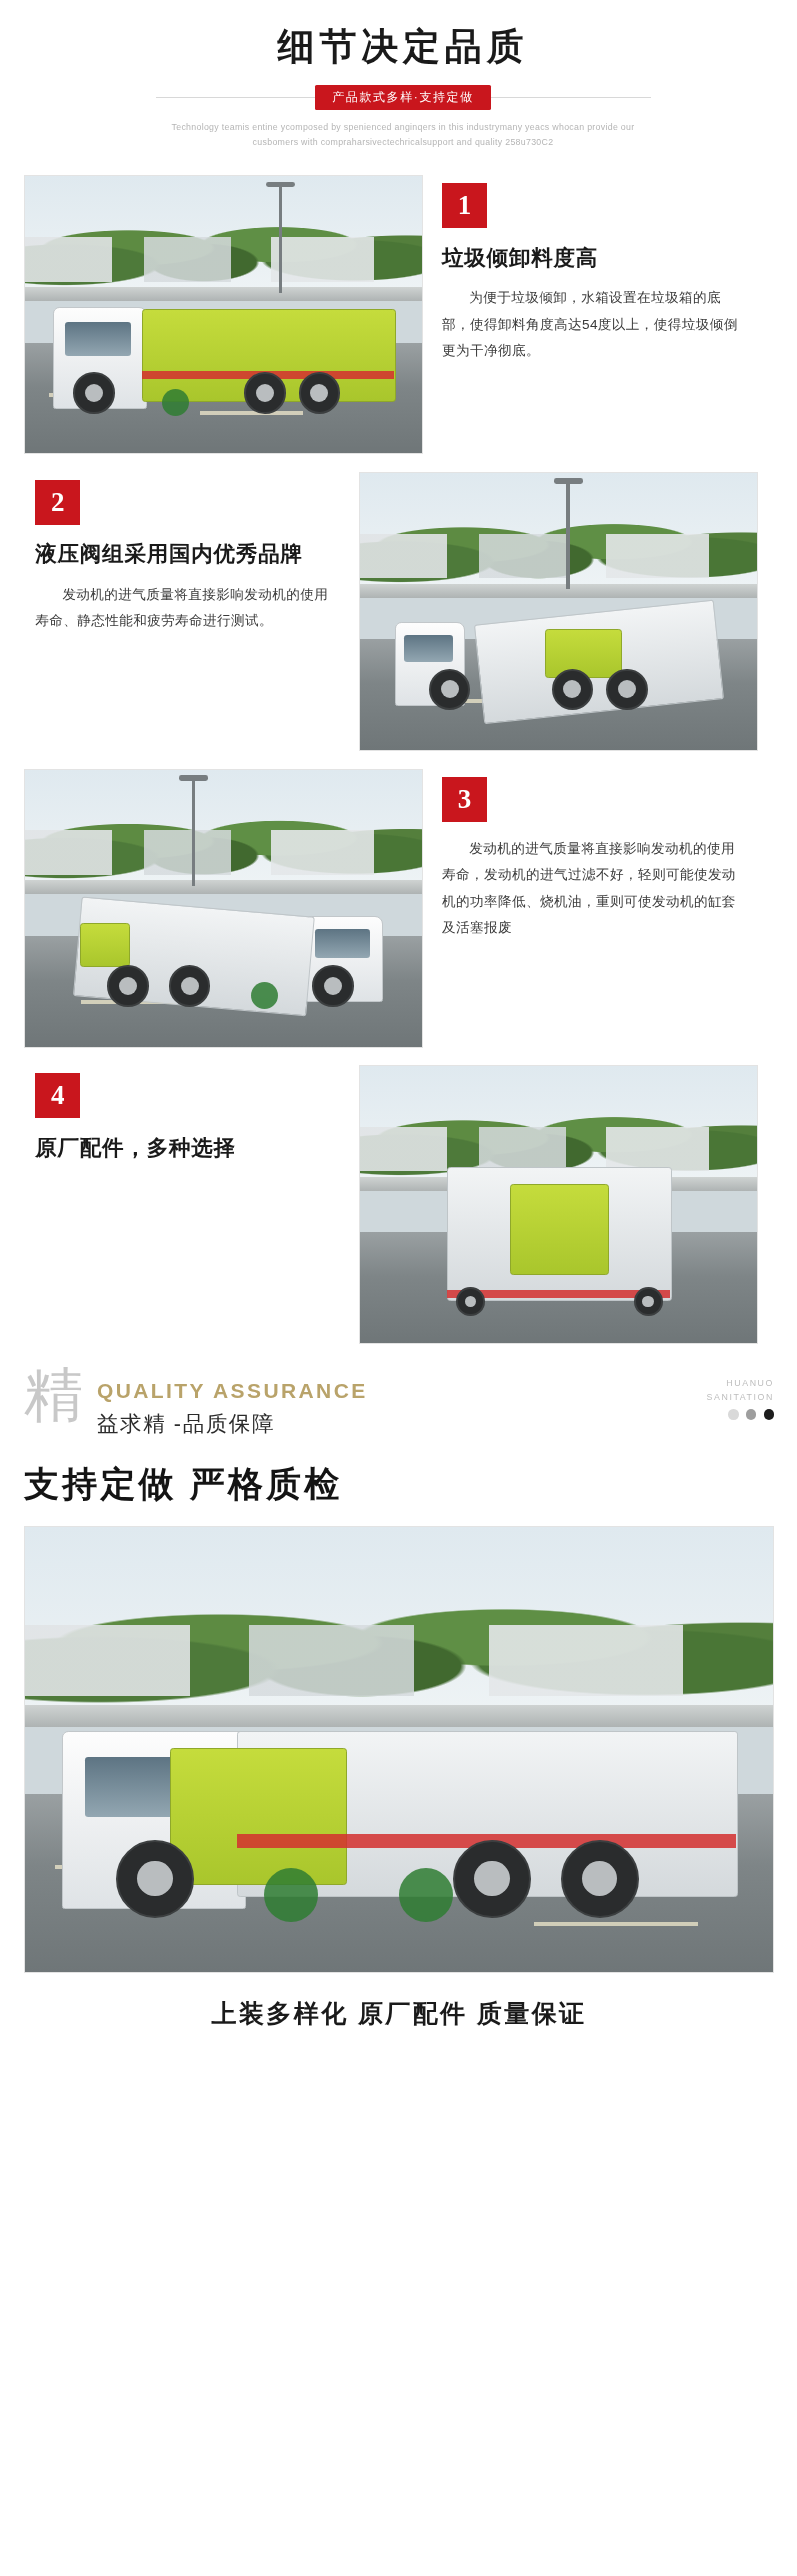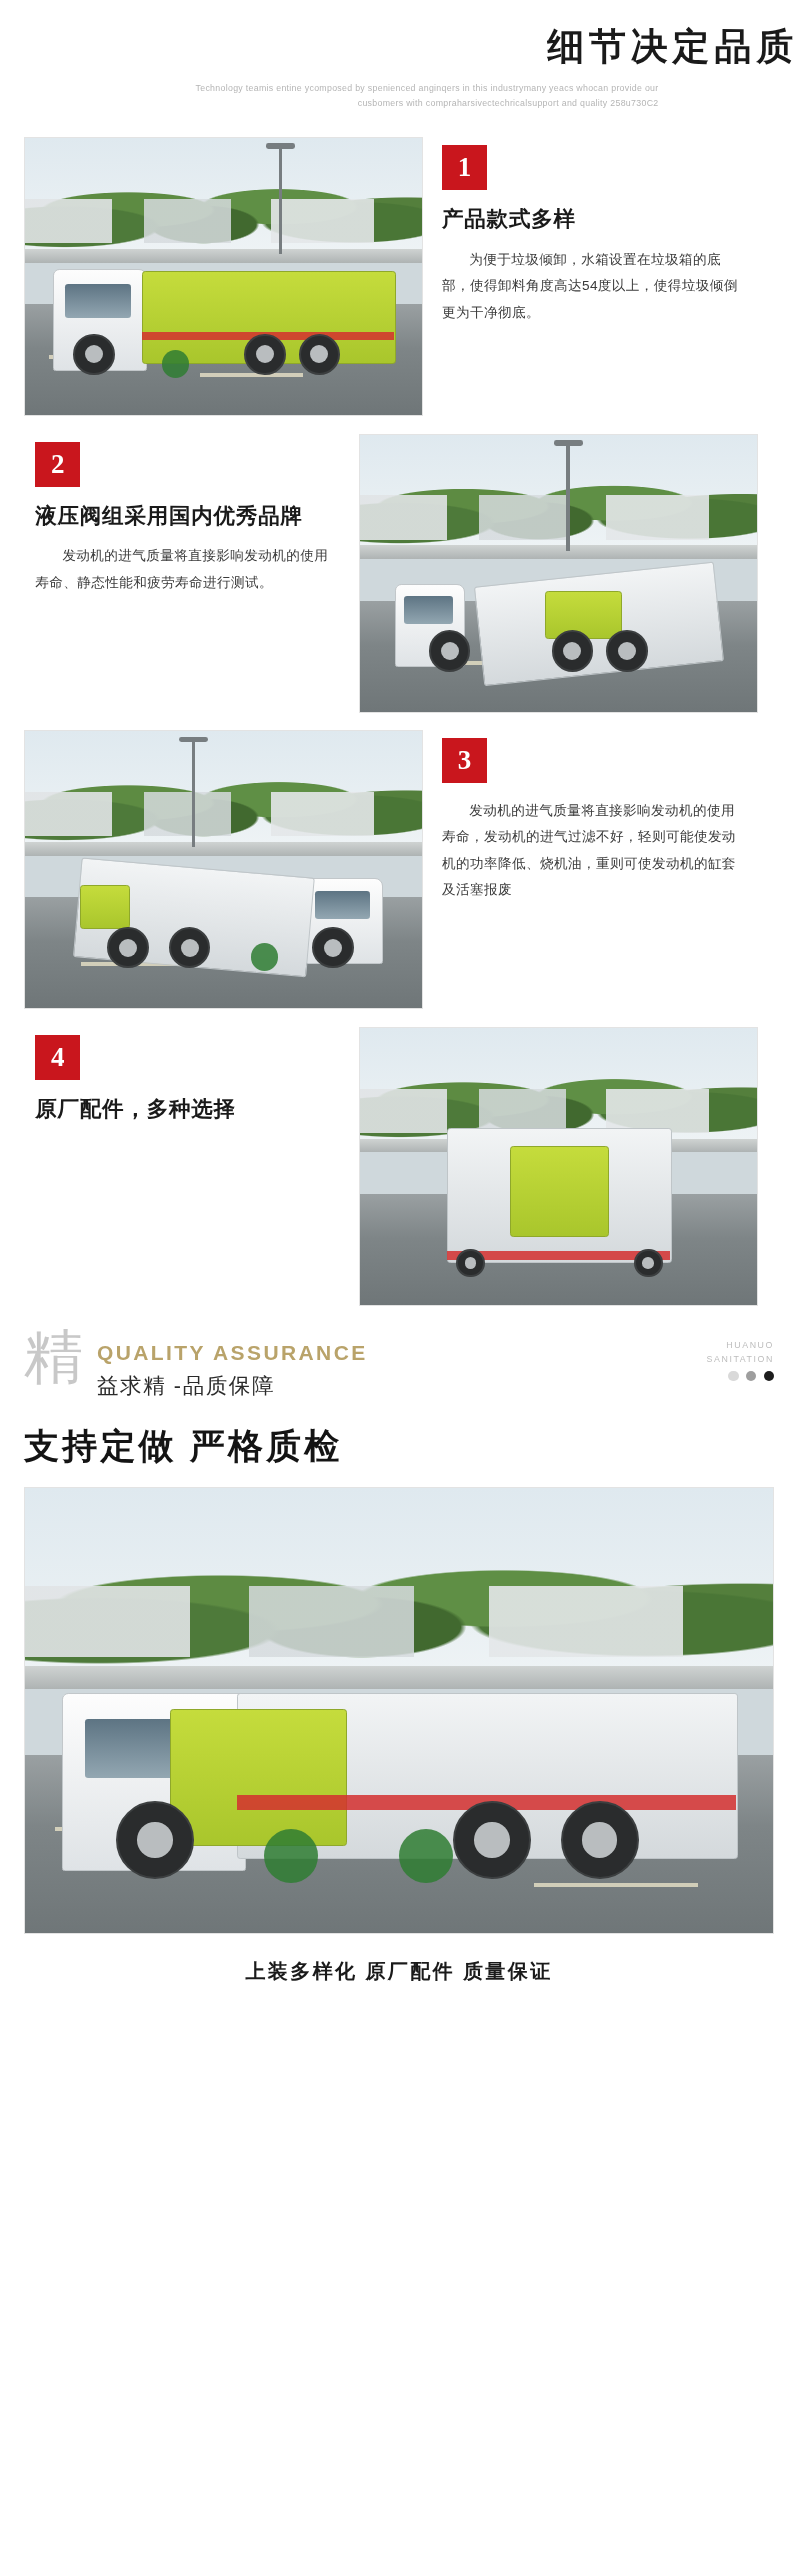--- a/index.html
+++ b/index.html
@@ -22,7 +22,7 @@
   
   .header {
     padding: 24px 0 8px 8px;
-    text-align: right;
+    text-align: center;
   }
   .header-title {
     font-size: 37px;

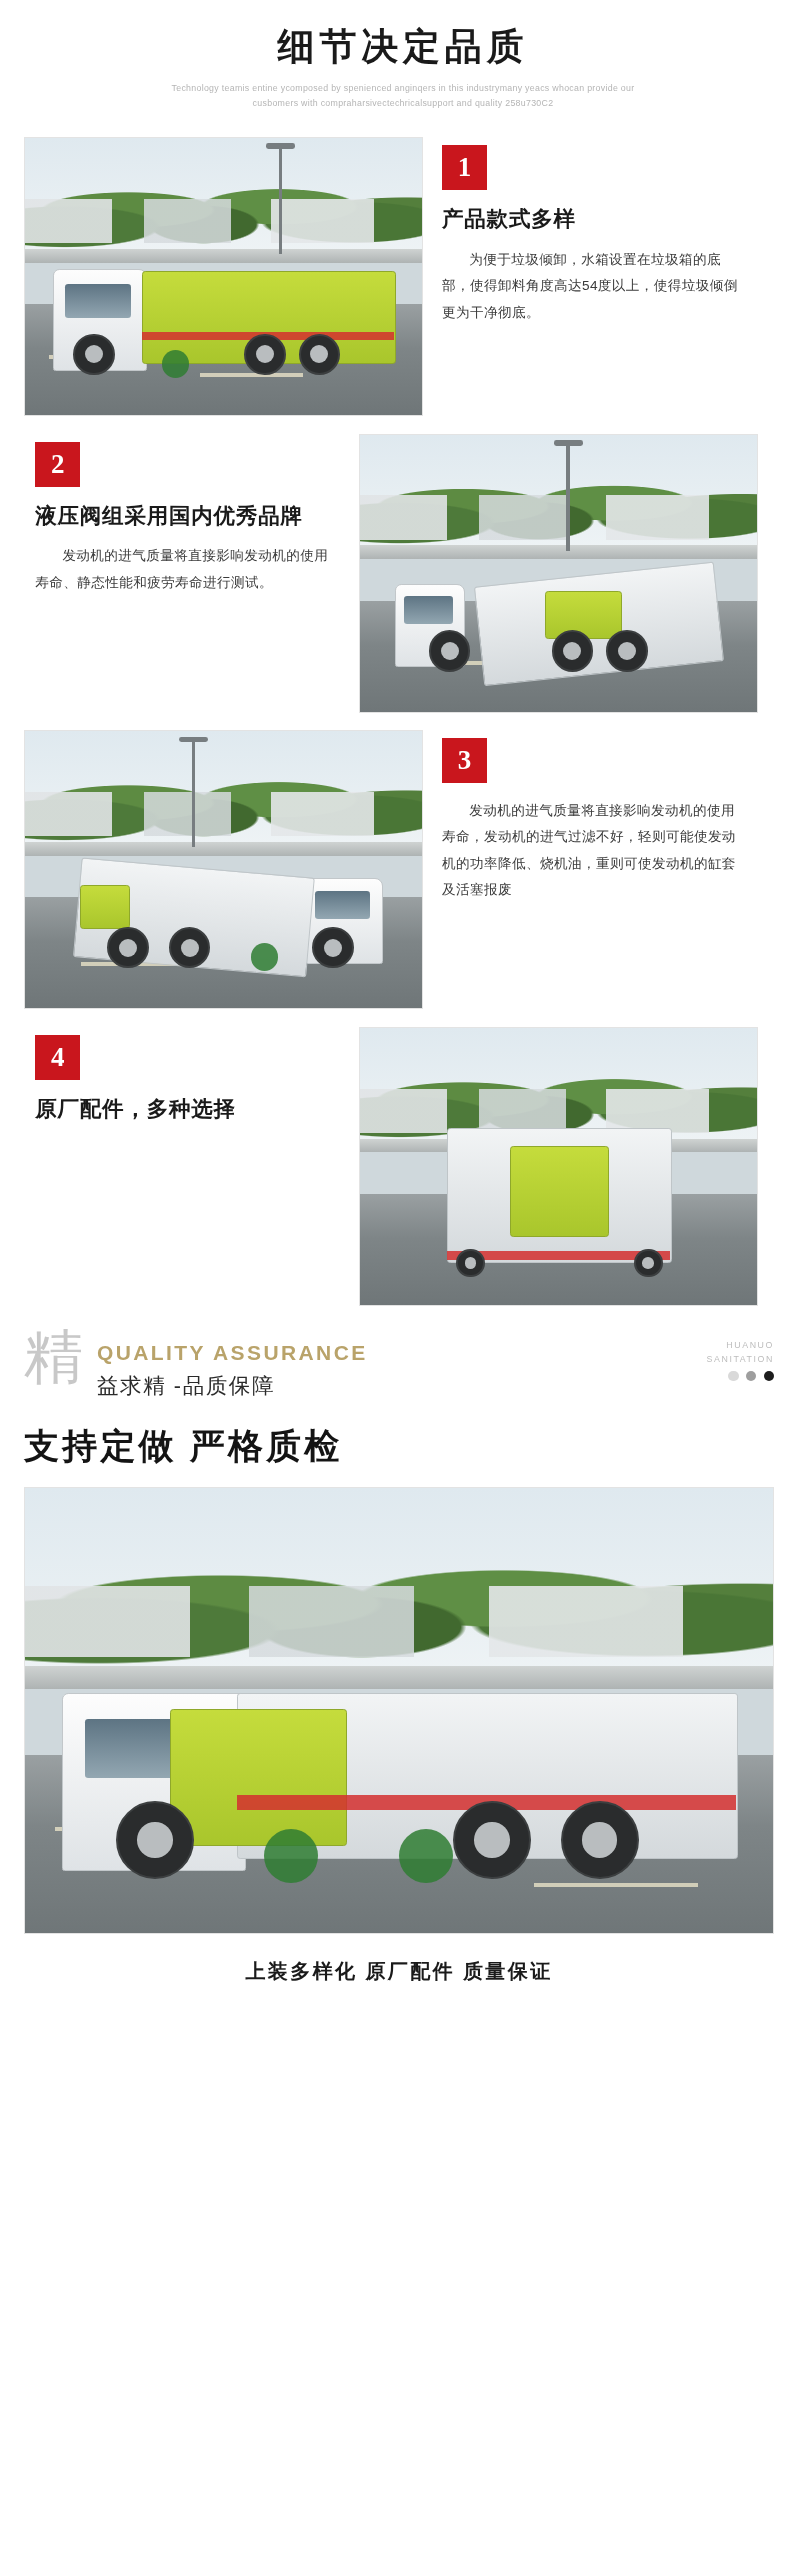--- a/index.html
+++ b/index.html
@@ -306,6 +306,10 @@
 
   <div class="header">
     <div class="header-title">细节决定品质</div>
+    <div class="header-sub-wrap">
+      <div class="header-sub-line"></div>
+      <div class="header-sub">产品款式多样·支持定做</div>
+    </div>
     <div class="header-en">Technology teamis entine ycomposed by spenienced anginqers in this industrymany yeacs whocan provide our cusbomers with compraharsivectechricalsupport and quality 258u730C2</div>
   </div>
 

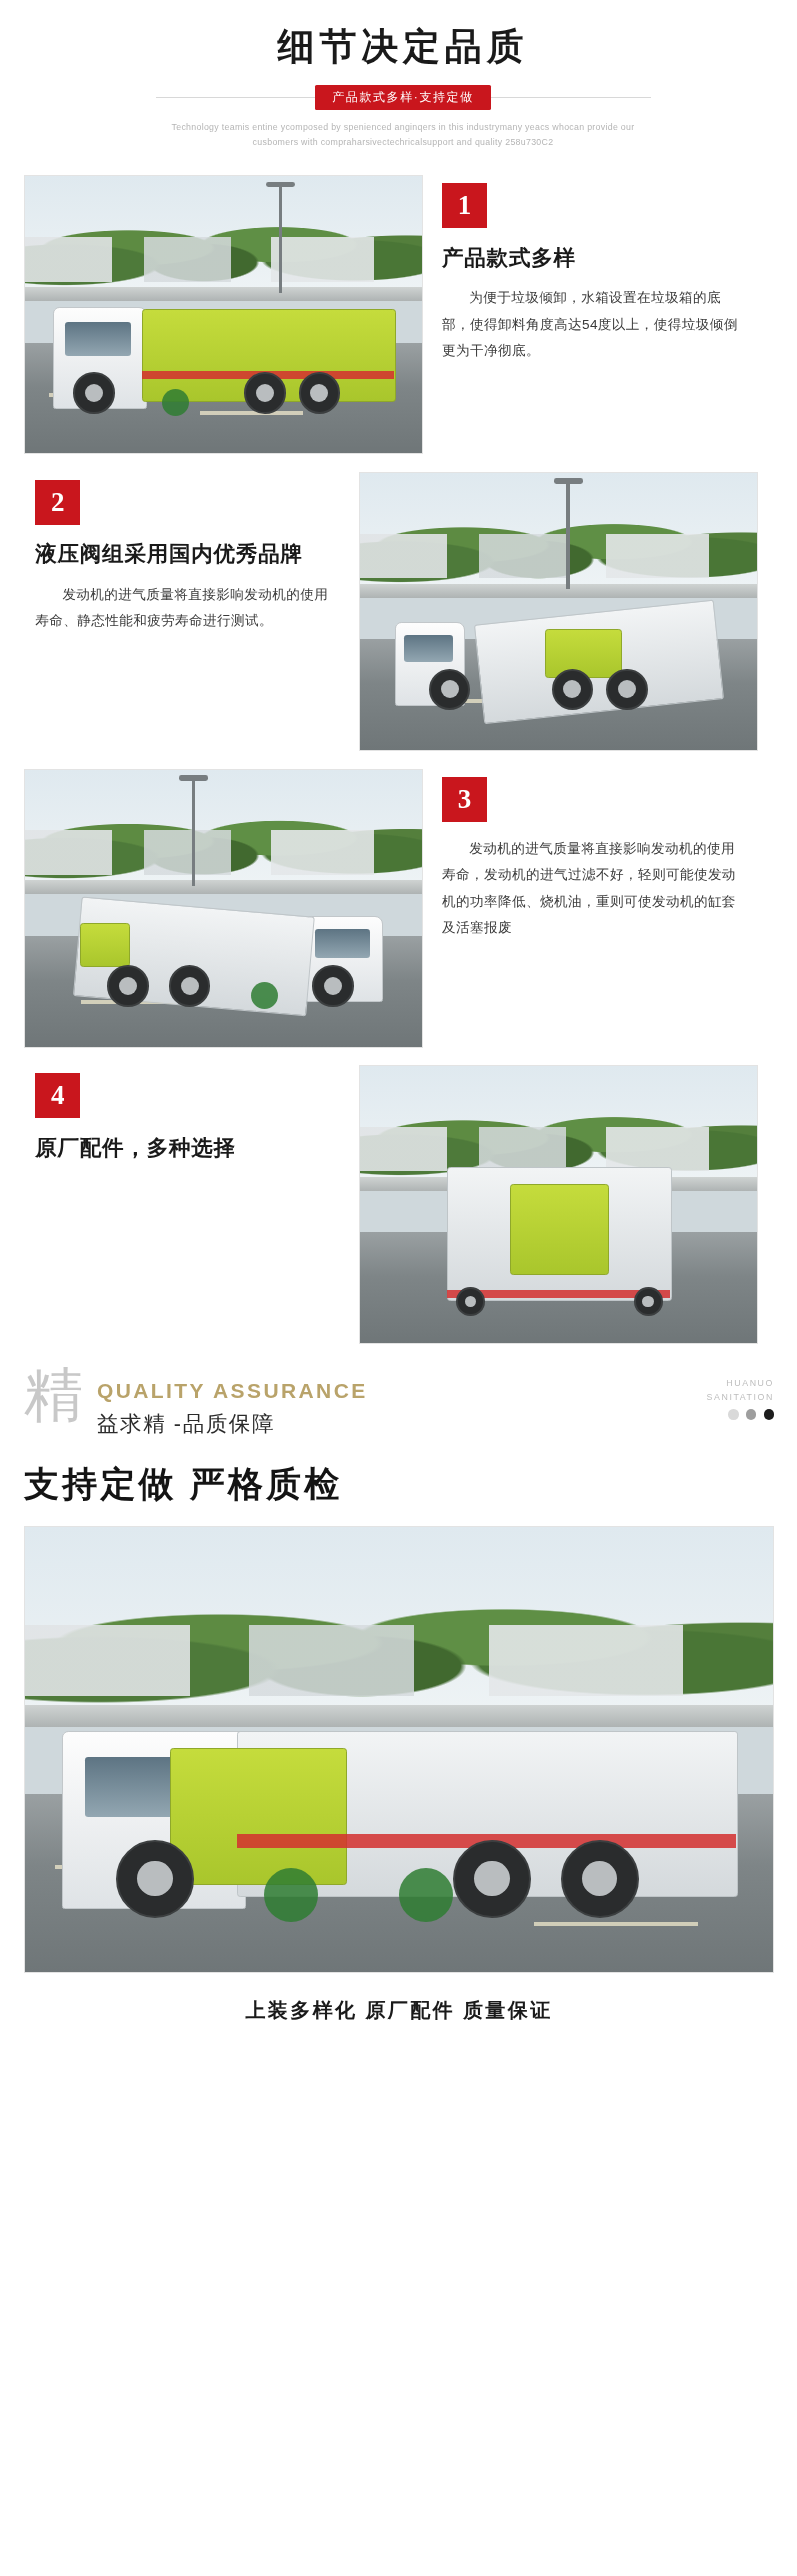--- a/index.html
+++ b/index.html
@@ -338,7 +338,7 @@
     </div>
     <div class="textcol">
       <div class="badge">1</div>
-      <div class="feat-title">产品款式多样</div>
+      <div class="feat-title">垃圾倾卸料度高</div>
       <div class="feat-body">为便于垃圾倾卸，水箱设置在垃圾箱的底部，使得卸料角度高达54度以上，使得垃圾倾倒更为干净彻底。</div>
     </div>
   </div>

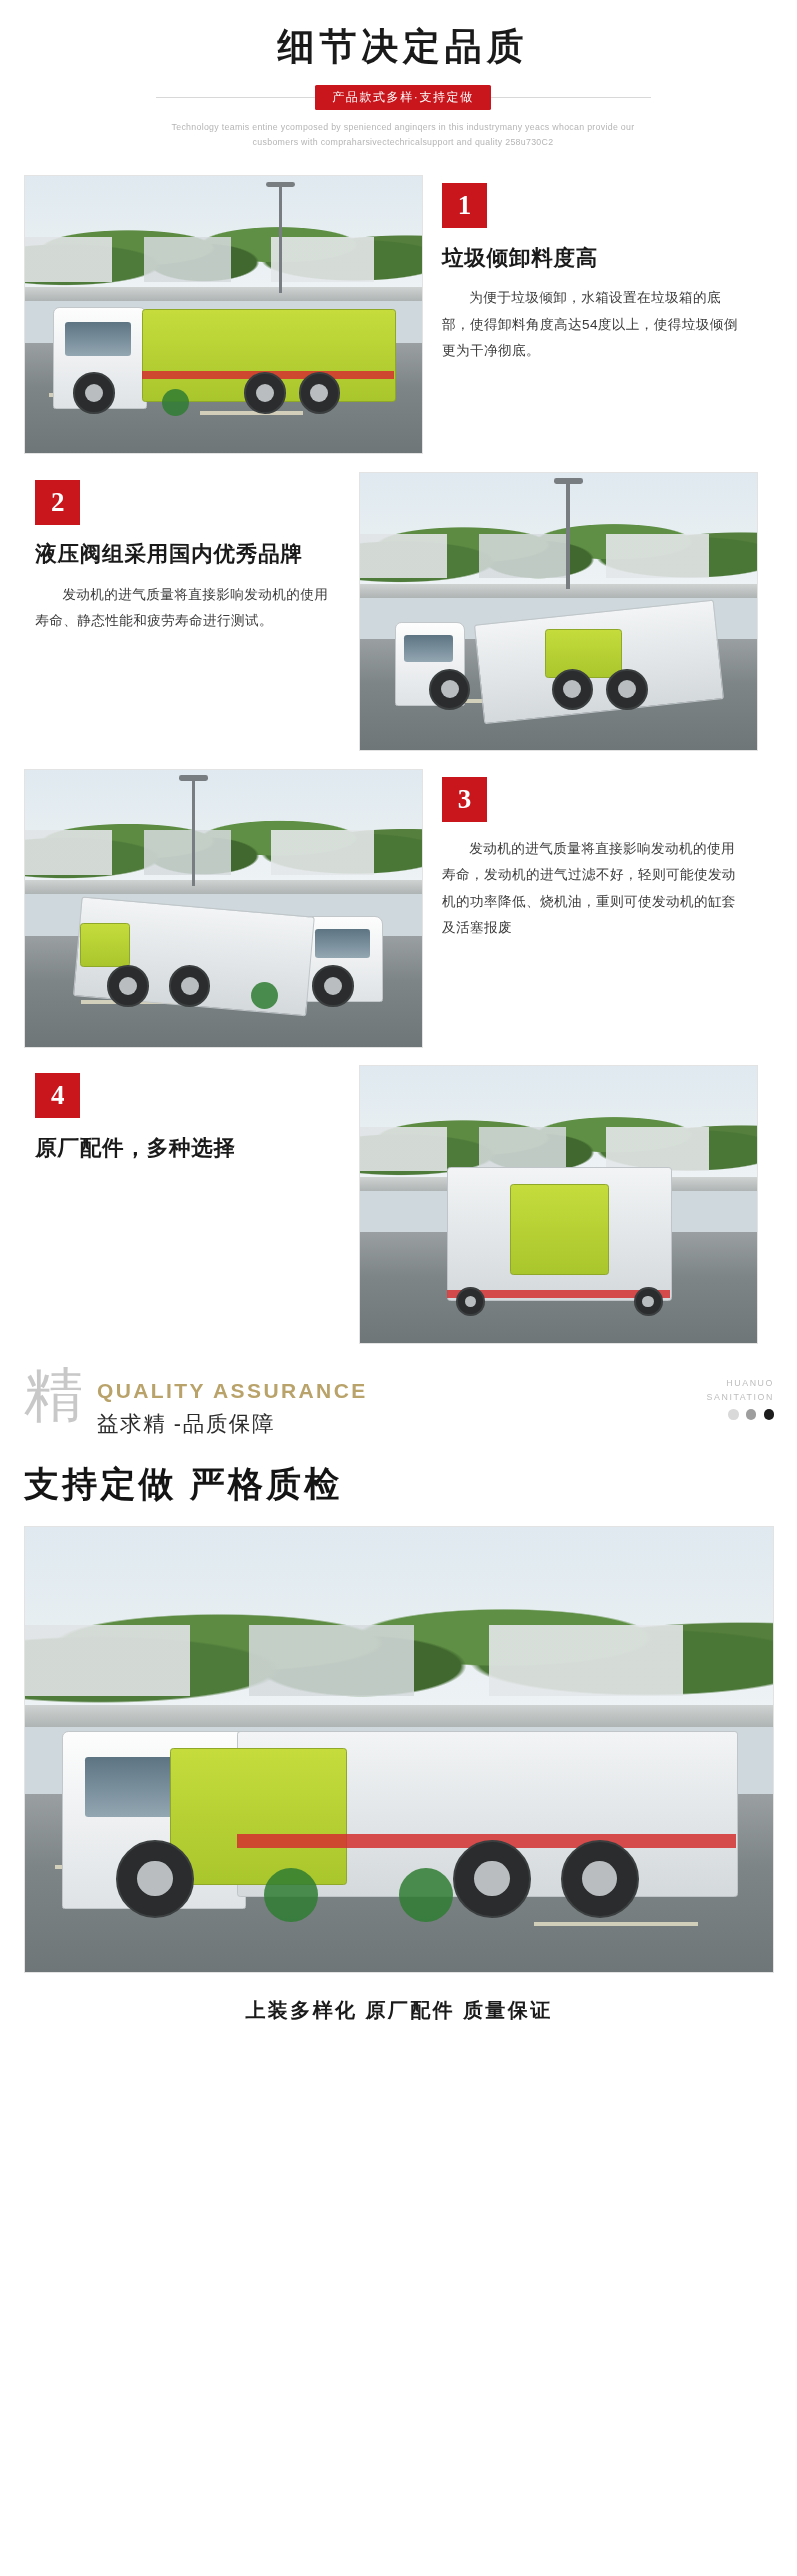--- a/index.html
+++ b/index.html
@@ -209,7 +209,7 @@
     width: 750px;
     margin: 24px auto 21px auto;
     text-align: center;
-    font-size: 20px;
+    font-size: 25px;
     font-weight: bold;
     letter-spacing: 2.4px;
     color: #1a1a1a;

